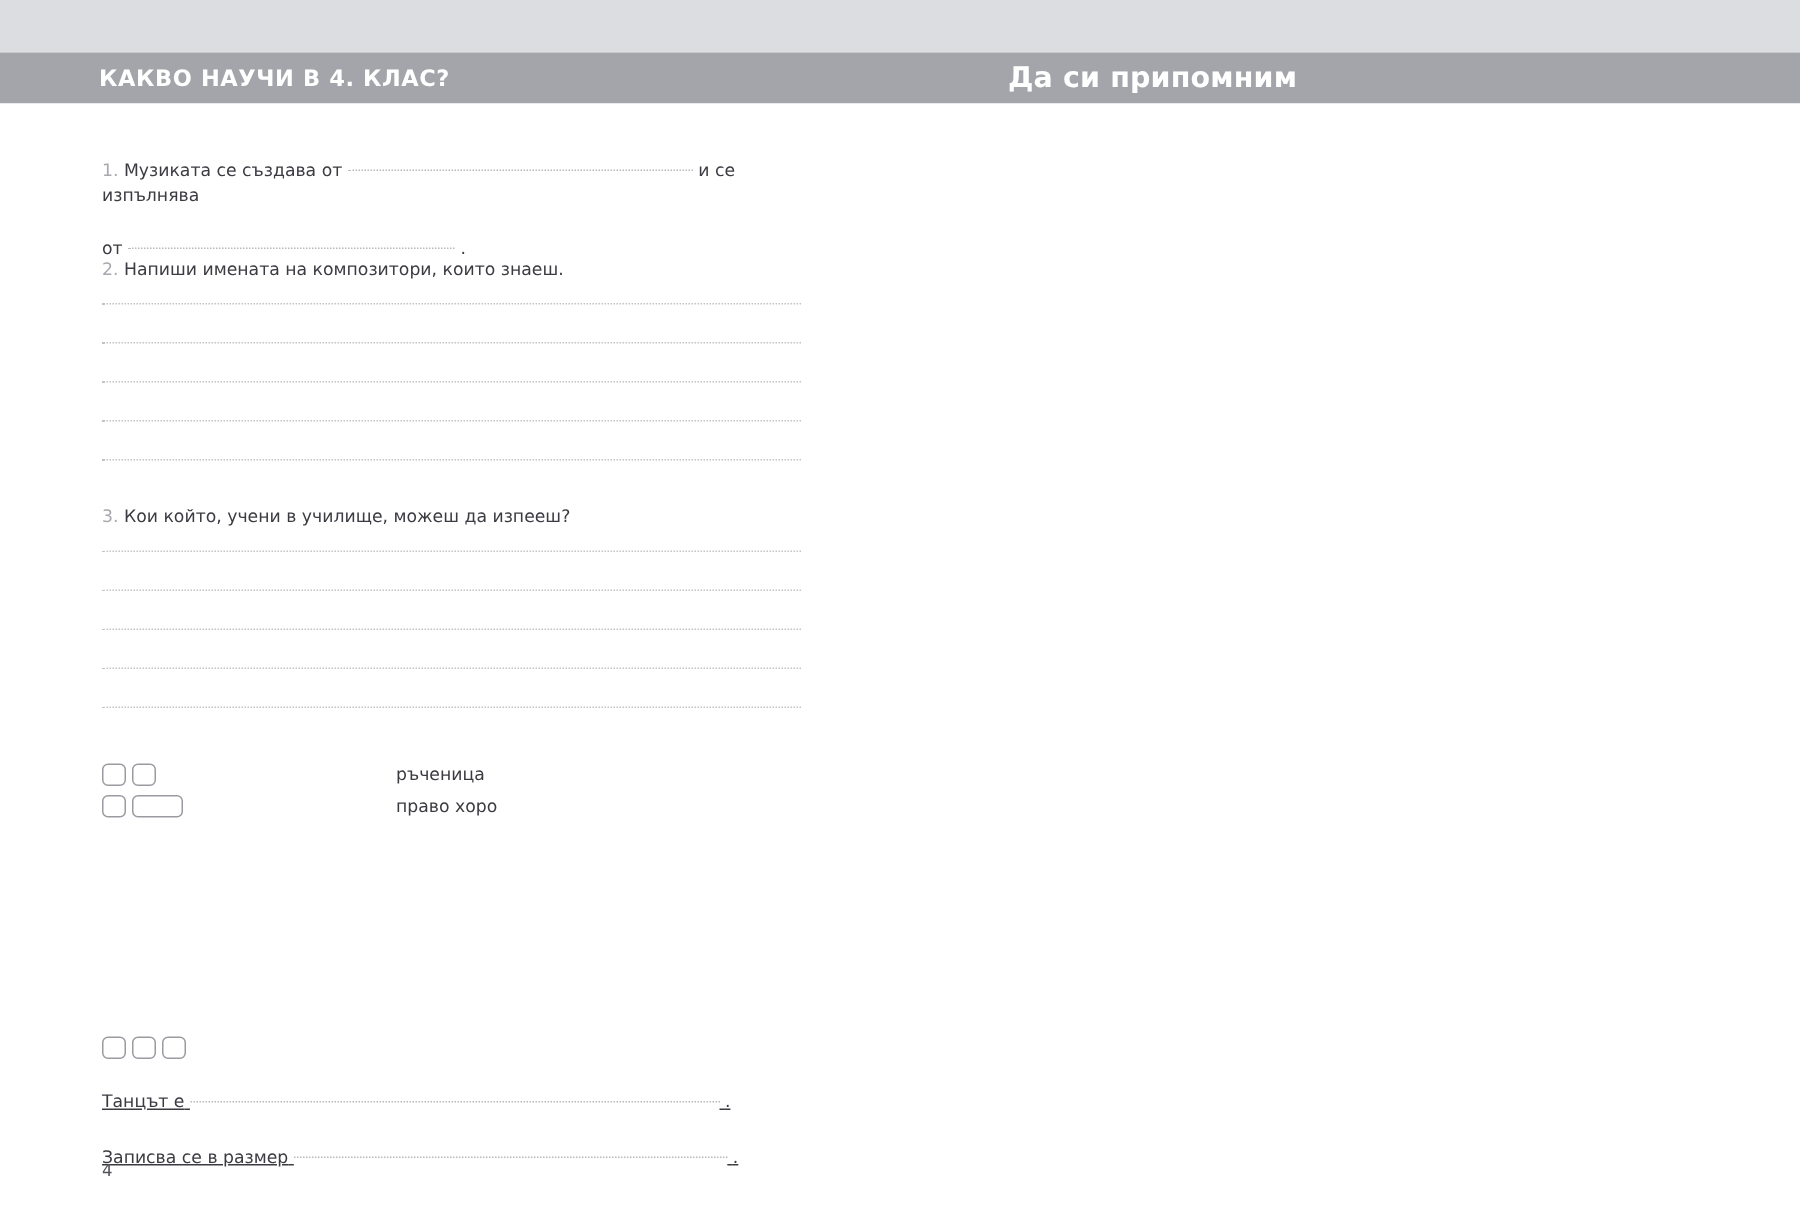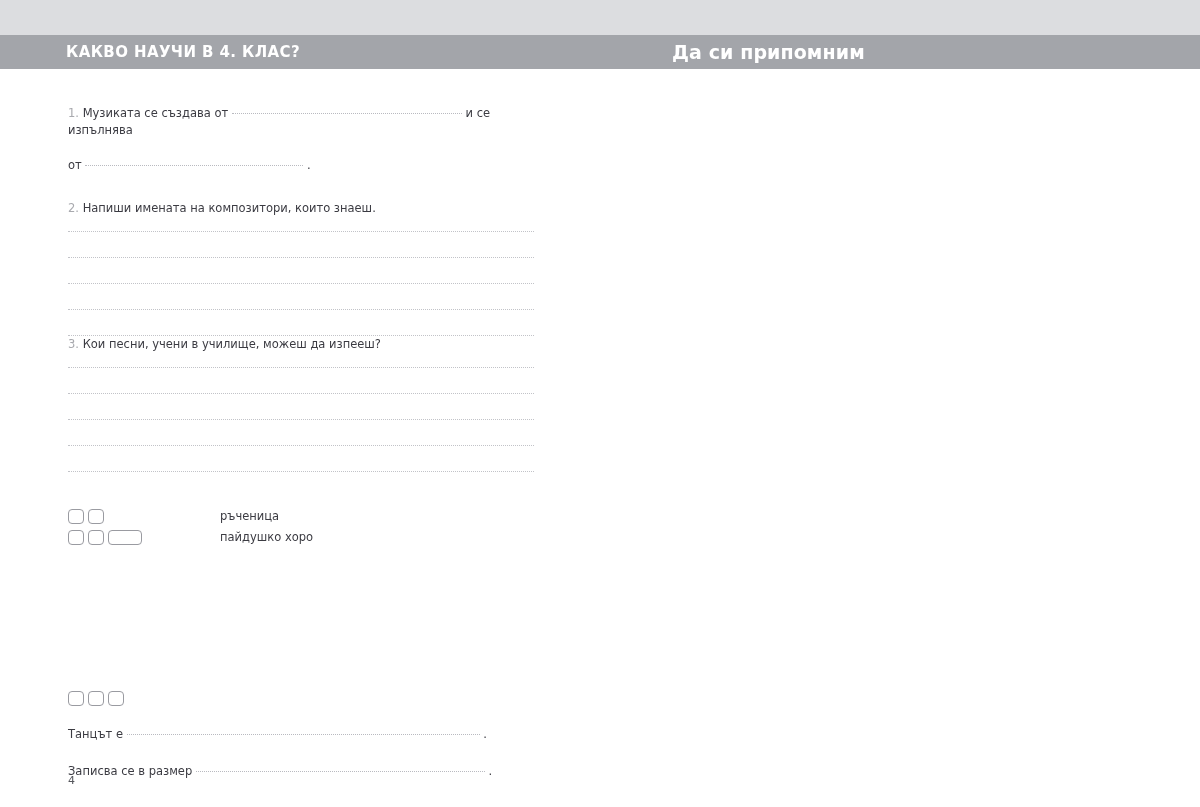--- a/index.html
+++ b/index.html
@@ -45,7 +45,7 @@
   
   #q1l { position:absolute; left:68px; top:36px; width:470px; }
   #q1l .row2 { margin-top:17px; }
-  #q2l { position:absolute; left:68px; top:102px; width:466px;margin-top:29px; }
+  #q2l { position:absolute; left:68px; top:102px; width:466px; }
   #q2l .lines { margin-top:14px; }
   #q2l .fullline { margin-bottom:25px; }
   #q3l { position:absolute; left:68px; top:267px; width:466px; }

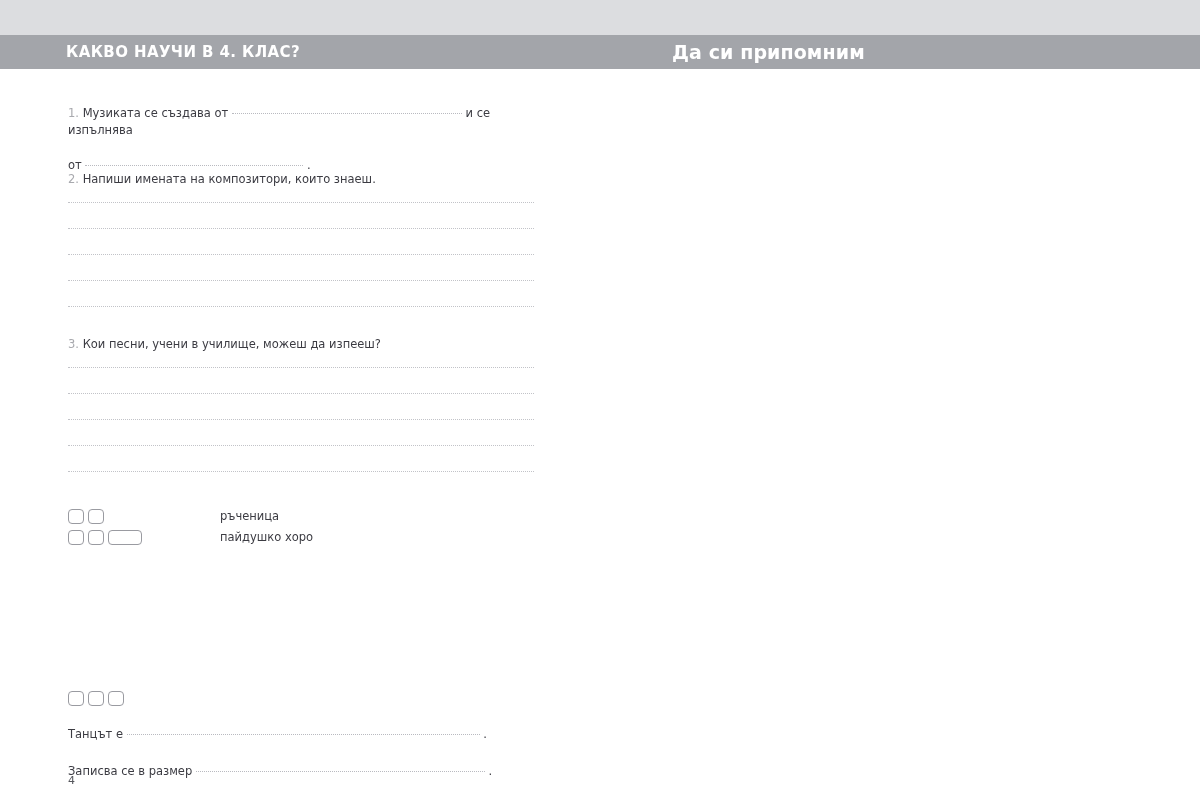--- a/index.html
+++ b/index.html
@@ -108,7 +108,7 @@
   <div class="q" id="q3l">
     <div>
       <span class="qnum">3.</span>
-      <span class="txt">Кои песни, учени в училище, можеш да изпееш?</span>
+      <span class="txt">Кои който, учени в училище, можеш да изпееш?</span>
     </div>
     <div class="lines">
       <div class="fullline"></div>

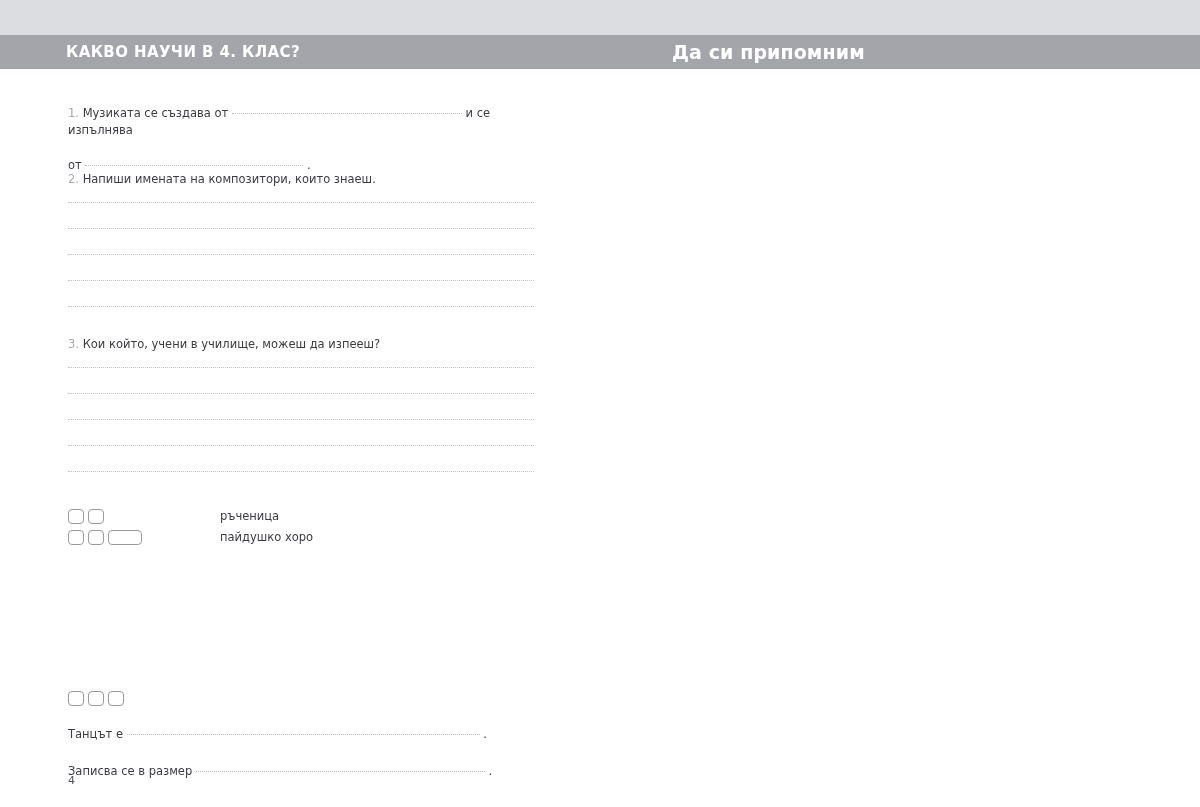--- a/index.html
+++ b/index.html
@@ -54,7 +54,7 @@
 
   #q4l { position:absolute; left:68px; top:429px; width:470px; }
   .scheme-table { margin-top:8px; }
-  .scheme-row { display:flex; align-items:center; height:21px; }
+  .scheme-row { display:flex; align-items:center; height:21px;gap:44px; }
   .scheme-boxes { display:flex; gap:4px; width:152px; }
   .sbox { height:15px; border:1.2px solid #9a9ba1; border-radius:4px; background:#fff; }
   .scheme-label { font-size:11.5px; color:#3b3b42; }

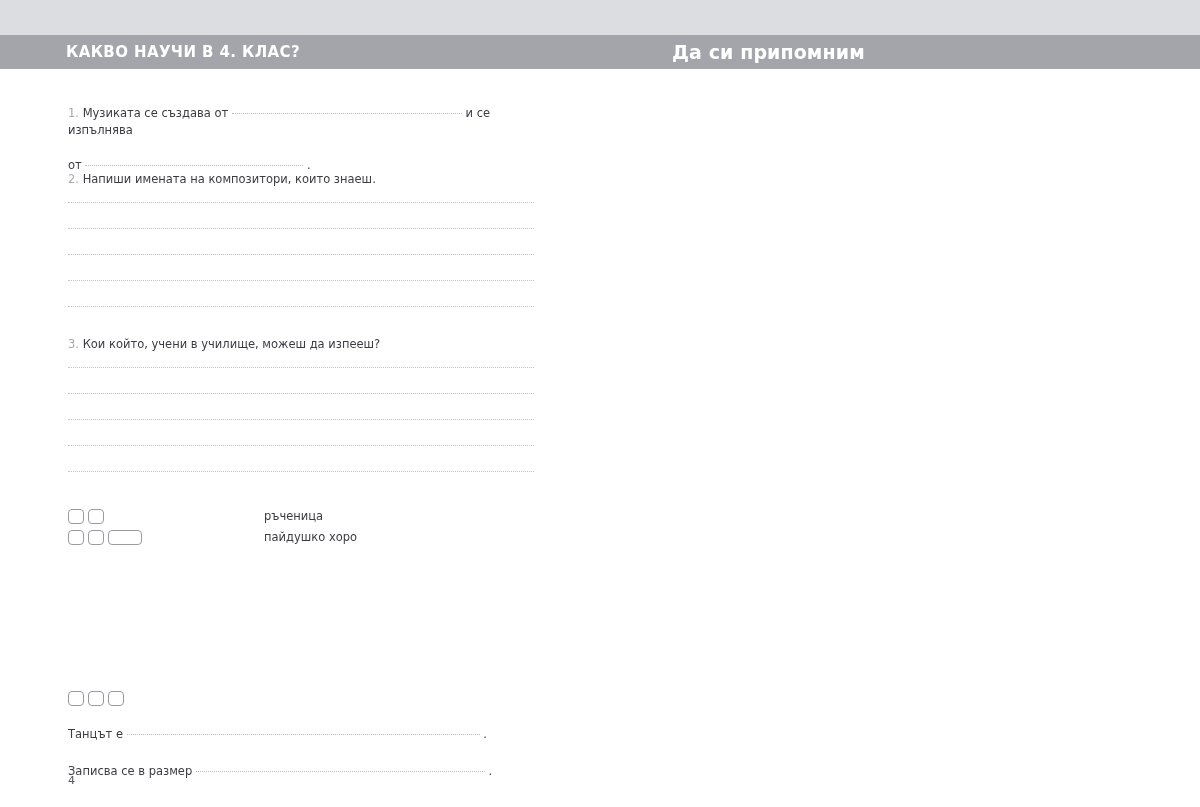--- a/index.html
+++ b/index.html
@@ -131,6 +131,13 @@
         <div class="scheme-row">
           <div class="scheme-boxes">
             <div class="sbox" style="width: 16px;"></div>
+            <div class="sbox" style="width: 34px;"></div>
+          </div>
+          <div class="scheme-label">право хоро</div>
+        </div>
+        <div class="scheme-row">
+          <div class="scheme-boxes">
+            <div class="sbox" style="width: 16px;"></div>
             <div class="sbox" style="width: 16px;"></div>
             <div class="sbox" style="width: 34px;"></div>
           </div>

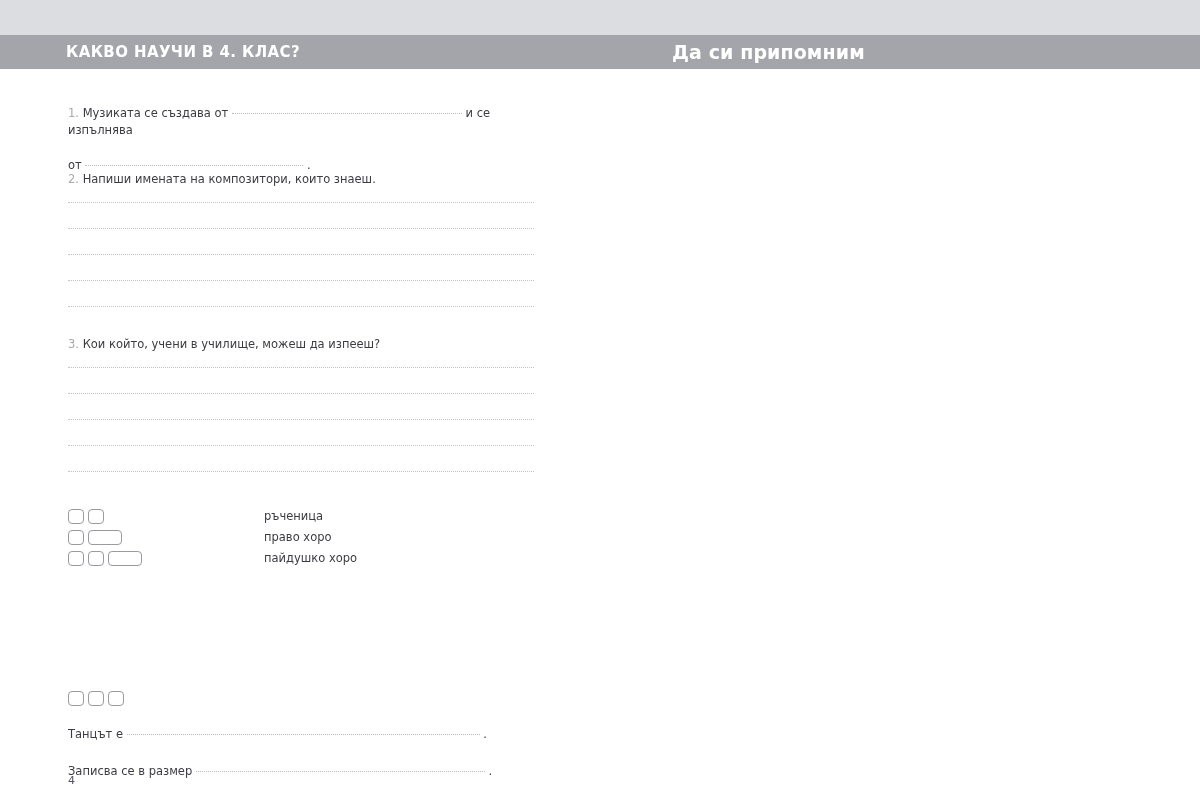--- a/index.html
+++ b/index.html
@@ -135,14 +135,6 @@
           </div>
           <div class="scheme-label">право хоро</div>
         </div>
-        <div class="scheme-row">
-          <div class="scheme-boxes">
-            <div class="sbox" style="width: 16px;"></div>
-            <div class="sbox" style="width: 16px;"></div>
-            <div class="sbox" style="width: 34px;"></div>
-          </div>
-          <div class="scheme-label">пайдушко хоро</div>
-        </div>
       </div>
   </div>
 

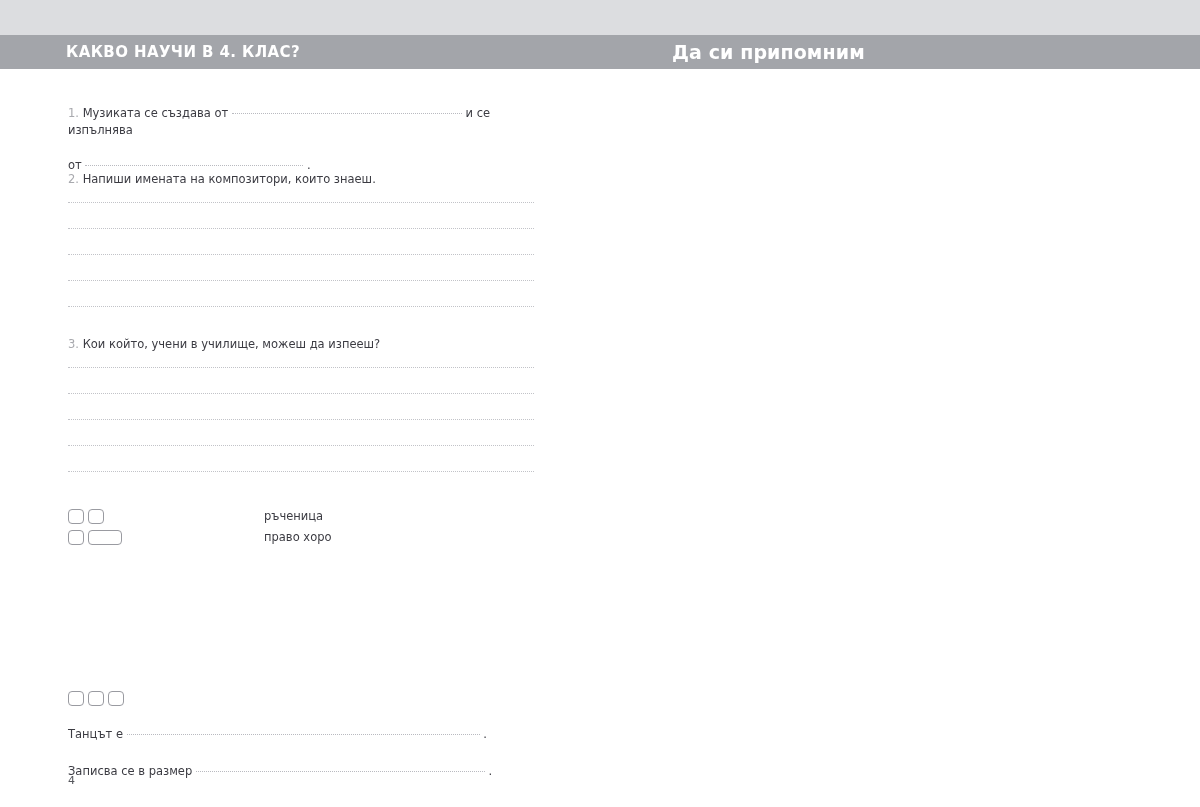--- a/index.html
+++ b/index.html
@@ -62,7 +62,7 @@
   #q5l { position:absolute; left:68px; top:609px; width:470px; }
   #q5l .boxrow { display:flex; gap:4px; margin-top:13px; }
   #q5l .answers { margin-top:20px; }
-  #q5l .answers .arow { margin-bottom:20px; }
+  #q5l .answers .arow { margin-bottom:20px;text-decoration:underline; }
 
   #pn-left  { position:absolute; left:68px; top:705px; font-size:11px; color:#55565c; }
 </style>

